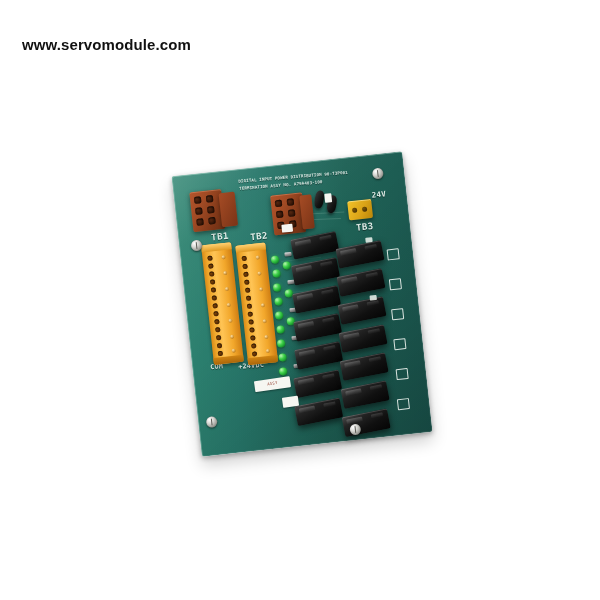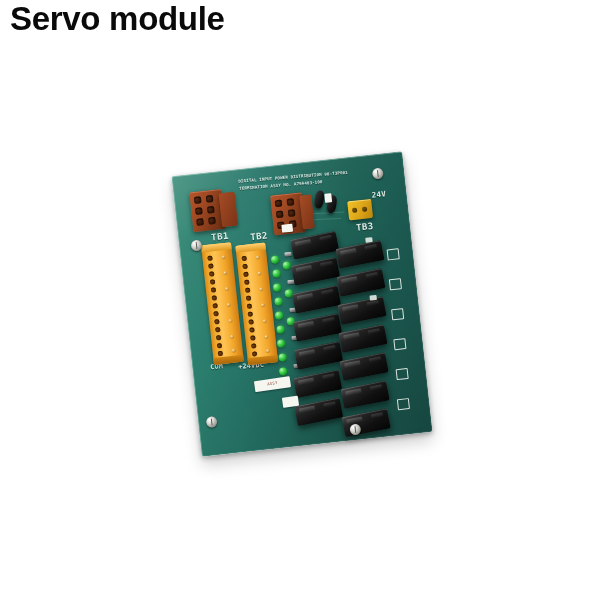--- a/index.html
+++ b/index.html
@@ -234,7 +234,6 @@
 <body>
 
 <div id="brand">
-  <div id="brand-title">Servo module</div>
 </div>
 
 <div id="photo">

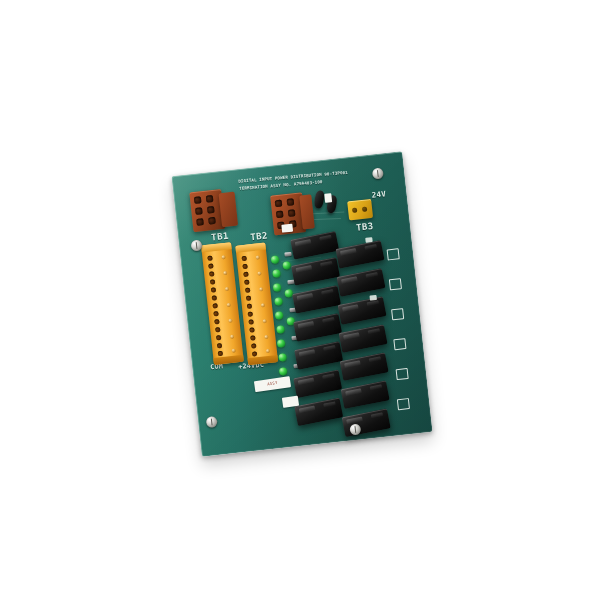--- a/index.html
+++ b/index.html
@@ -234,6 +234,7 @@
 <body>
 
 <div id="brand">
+  <div id="brand-url">www.servomodule.com</div>
 </div>
 
 <div id="photo">

